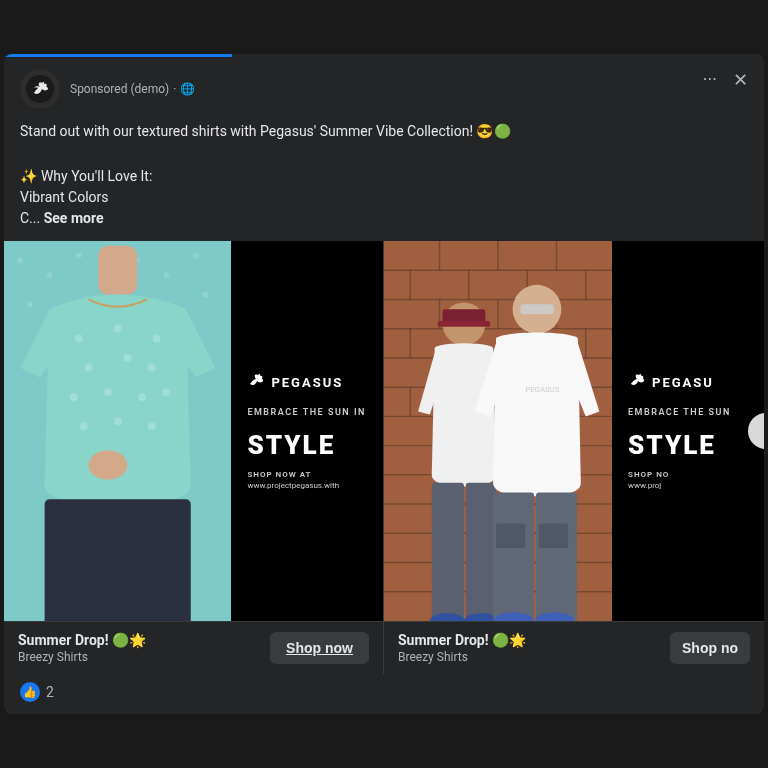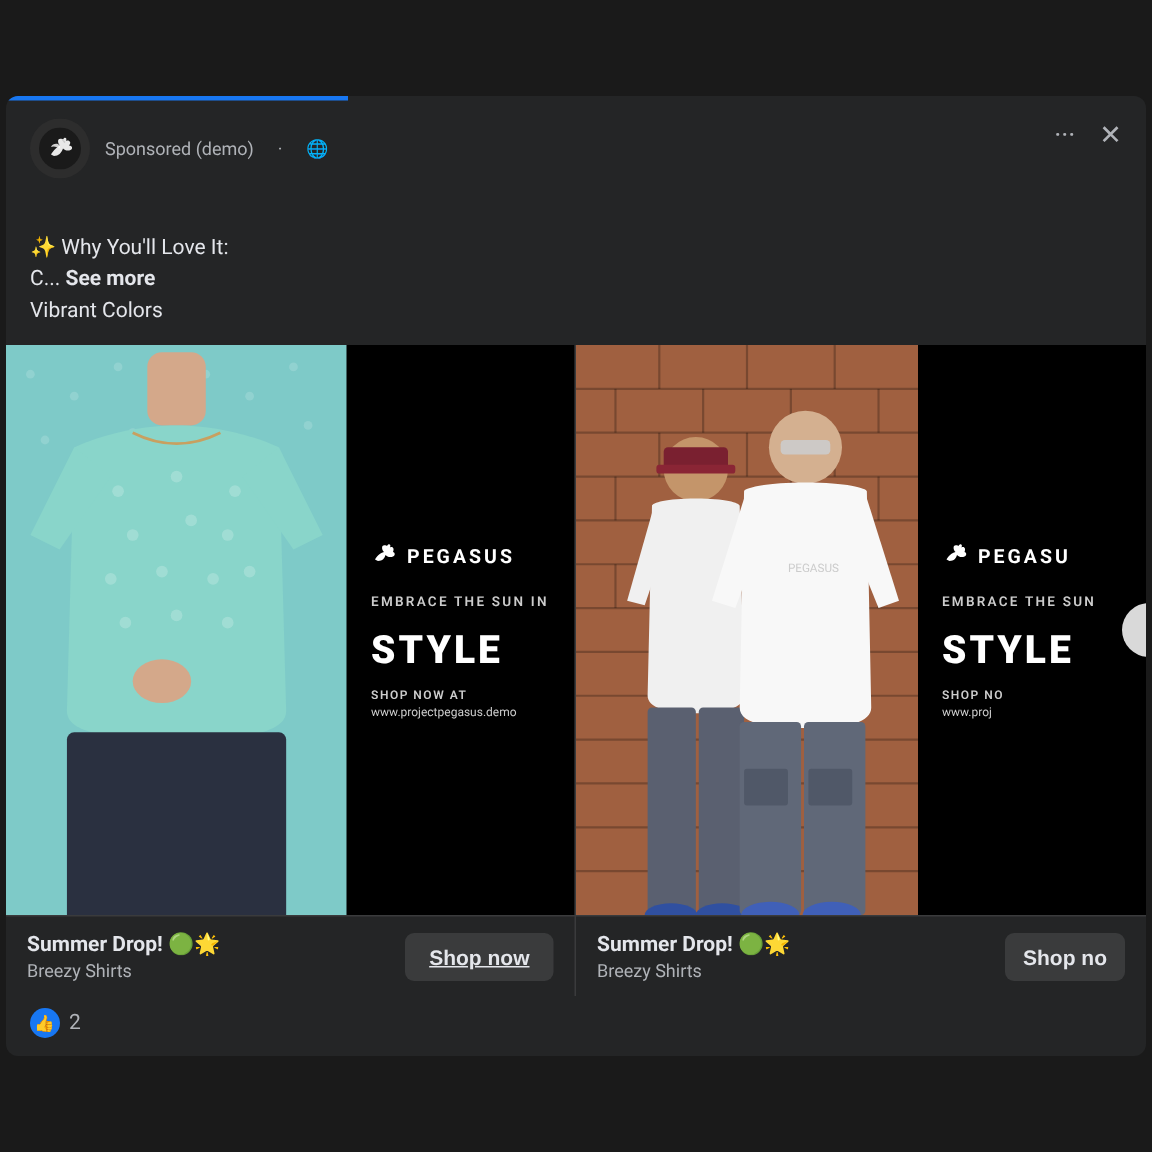--- a/index.html
+++ b/index.html
@@ -57,7 +57,7 @@
       color: #b0b3b8;
       display: flex;
       align-items: flex-end;
-      gap: 16px;
+      gap: 4px;
     }
     .globe-icon {
       font-size: 12px;

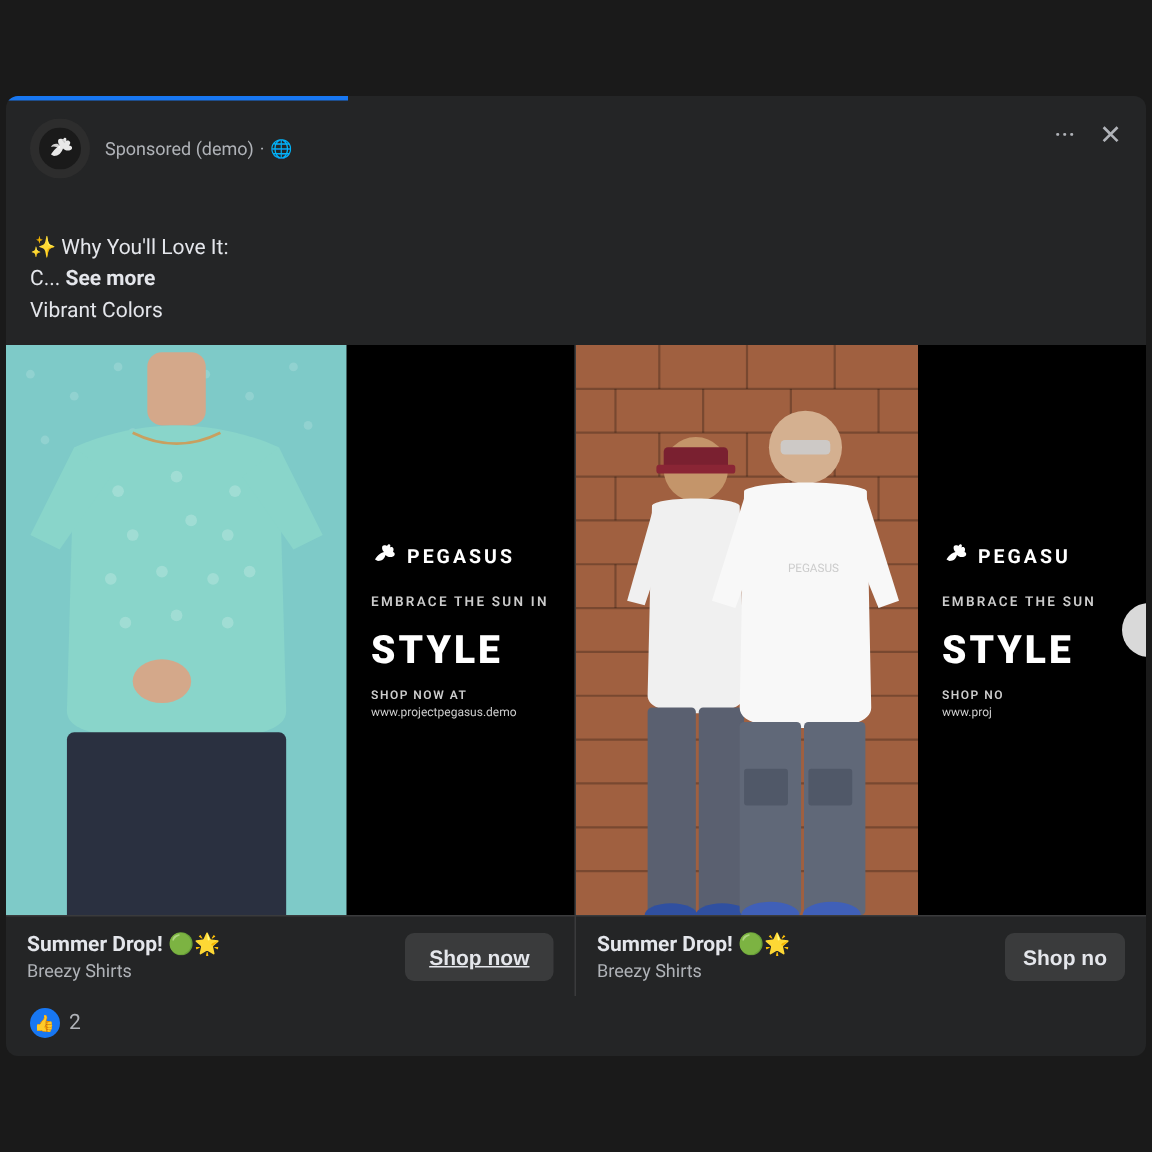--- a/index.html
+++ b/index.html
@@ -360,6 +360,7 @@
   </div>
 
   <div class="post-text">
+    <div>Stand out with our textured shirts with Pegasus' Summer Vibe Collection! 😎🟢</div>
     <div class="why-section">✨ Why You'll Love It:</div>
     <div>
       <span>C...</span>

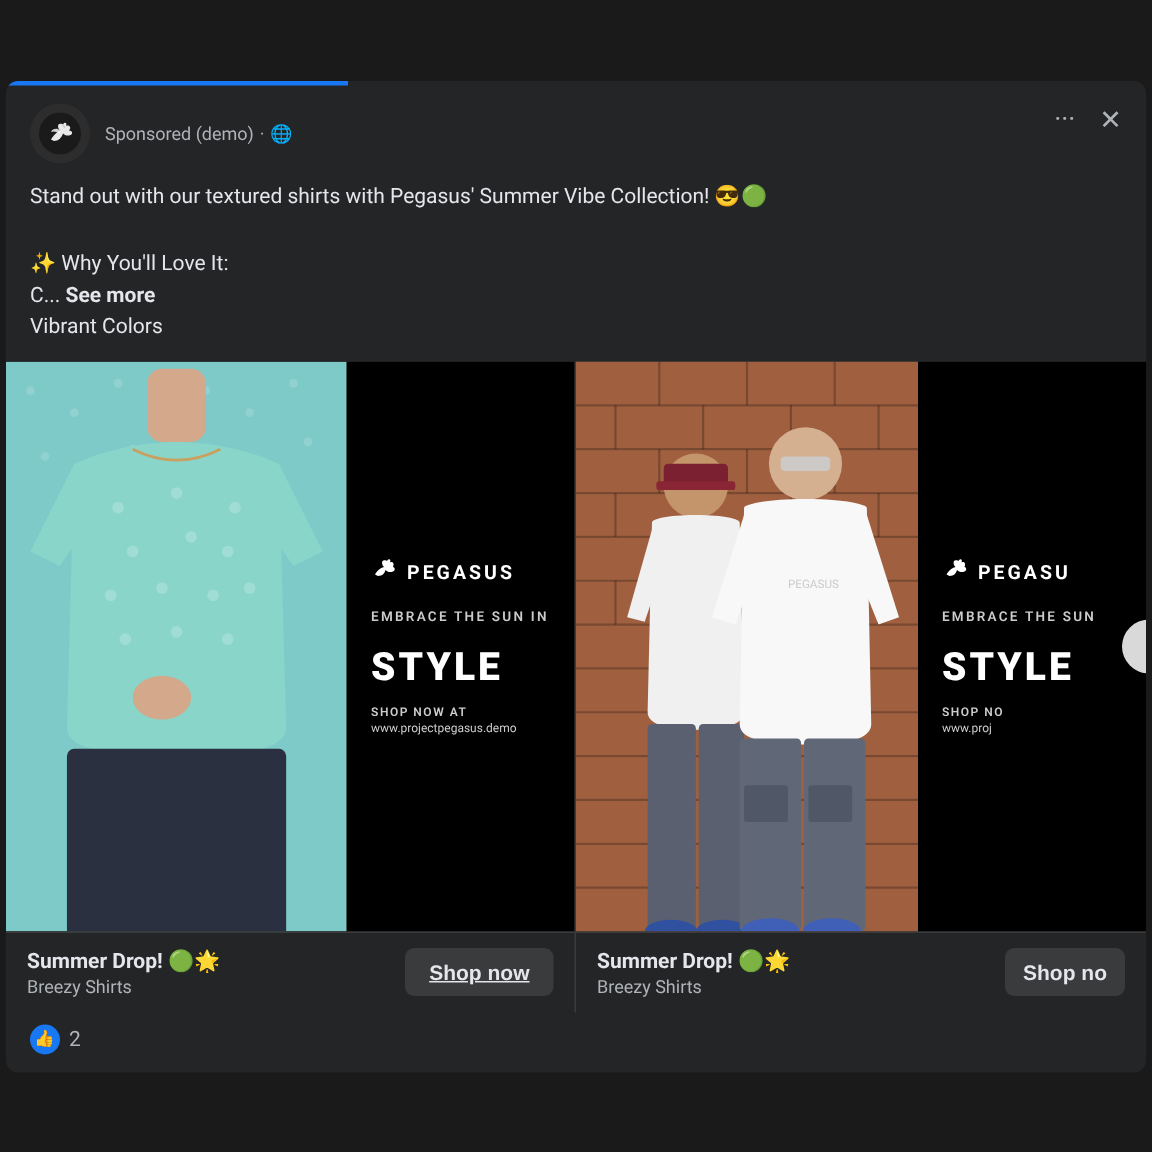--- a/index.html
+++ b/index.html
@@ -362,11 +362,11 @@
   <div class="post-text">
     <div>Stand out with our textured shirts with Pegasus' Summer Vibe Collection! 😎🟢</div>
     <div class="why-section">✨ Why You'll Love It:</div>
+    <div>Vibrant Colors</div>
     <div>
       <span>C...</span>
       <span class="see-more">See more</span>
     </div>
-    <div>Vibrant Colors</div>
   </div>
 
   <div class="carousel-wrapper">

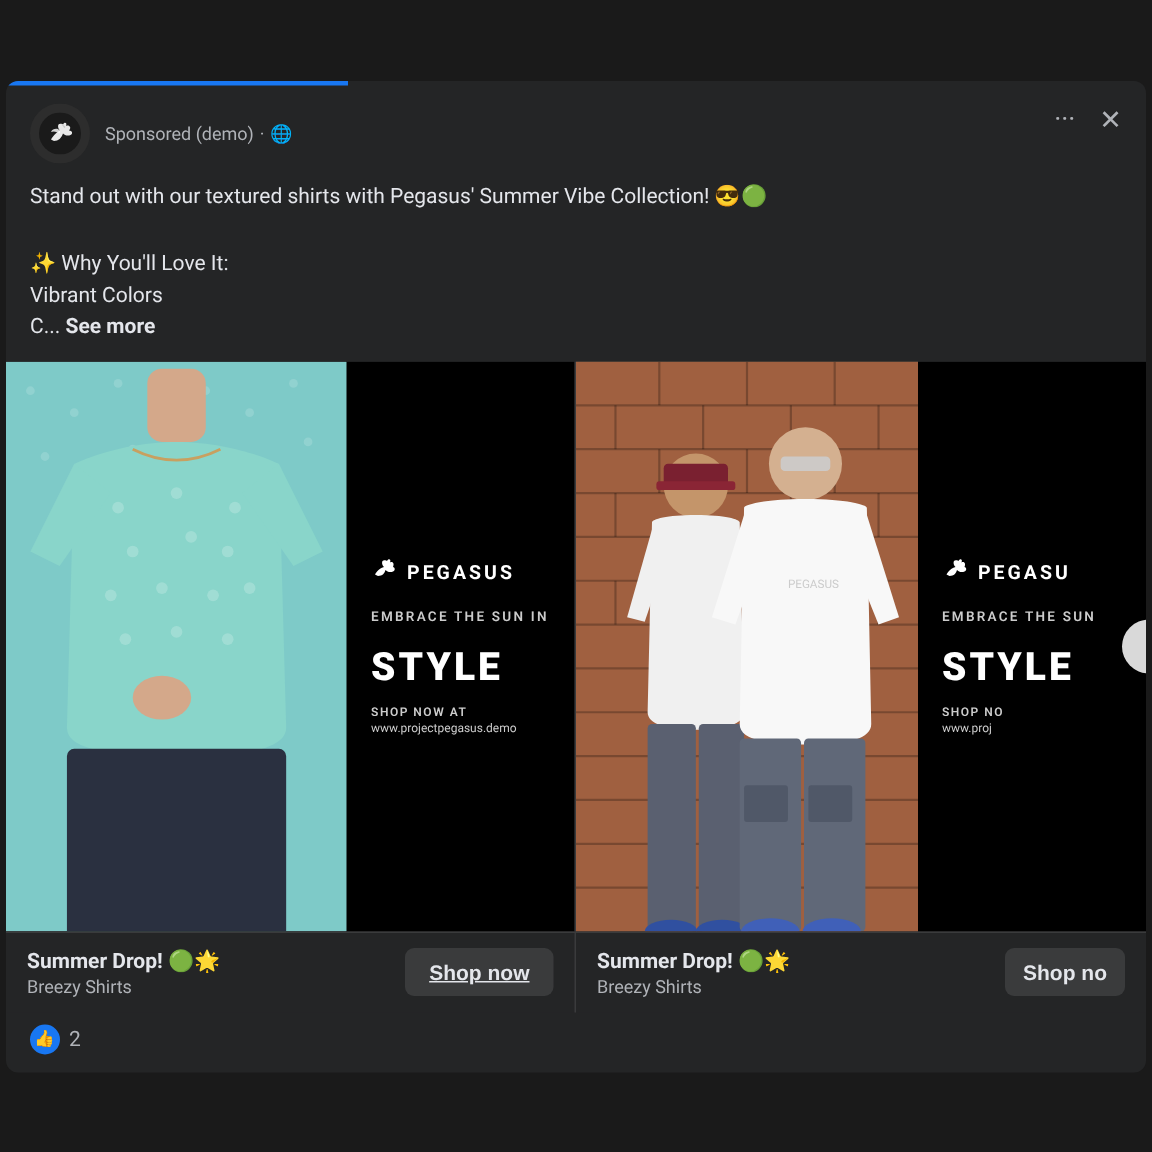--- a/index.html
+++ b/index.html
@@ -445,7 +445,7 @@
               <div class="brand-tagline-top">EMBRACE THE SUN IN</div>
               <div class="brand-tagline-style">STYLE</div>
               <div class="shop-at-label">SHOP NOW AT</div>
-              <div class="shop-url">www.projectpegasus.demo</div>
+              <div class="shop-url">www.projectpegasus.with</div>
             </div>
           </div>
         </div>

